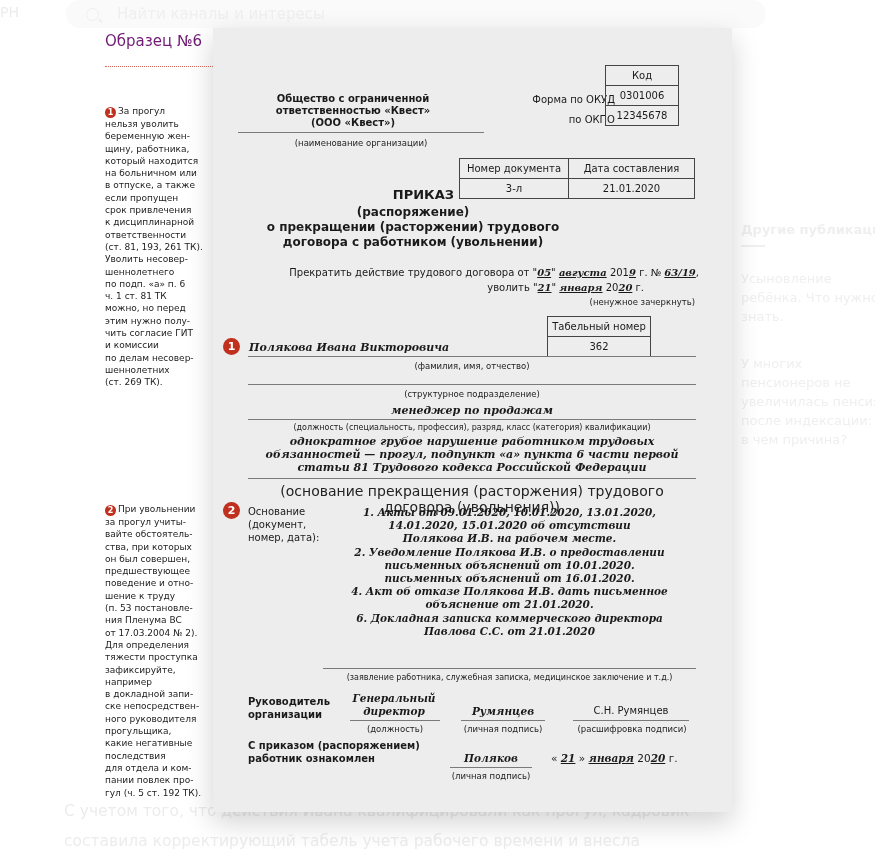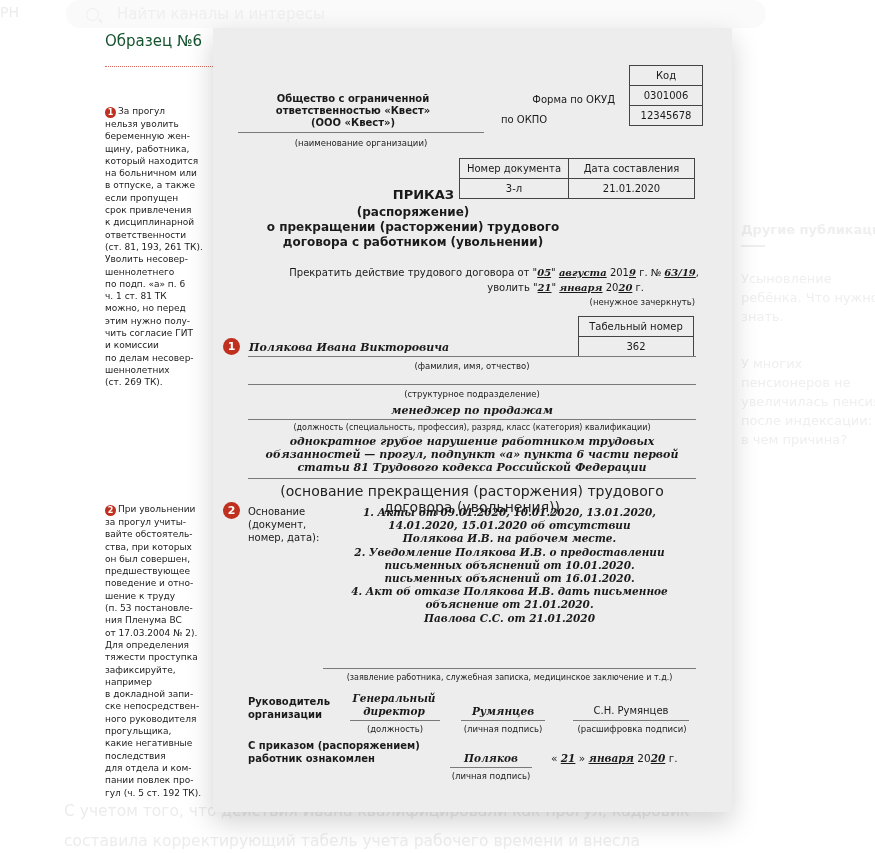--- a/index.html
+++ b/index.html
@@ -25,7 +25,7 @@
   .bg-body { position:absolute; left:64px; top:796px; width:760px; font-size:15.5px; color:#ececec; line-height:30px; white-space:nowrap; }
 
   
-  .sample-title { position:absolute; left:105px; top:32px; font-size:15px; color:#14532d; }
+  .sample-title { position:absolute; left:105px; top:32px; font-size:15px; color:#701a75; }
   .sample-rule { position:absolute; left:105px; top:66px; width:110px; border-top:1px dotted #d86a5e; }
   .note { position:absolute; left:105px; width:100px; font-size:9px; line-height:12.3px; color:#222;margin-top:8px; }
   .badge { display:inline-block; width:11px; height:11px; border-radius:50%; background:#c0301f; color:#fff;

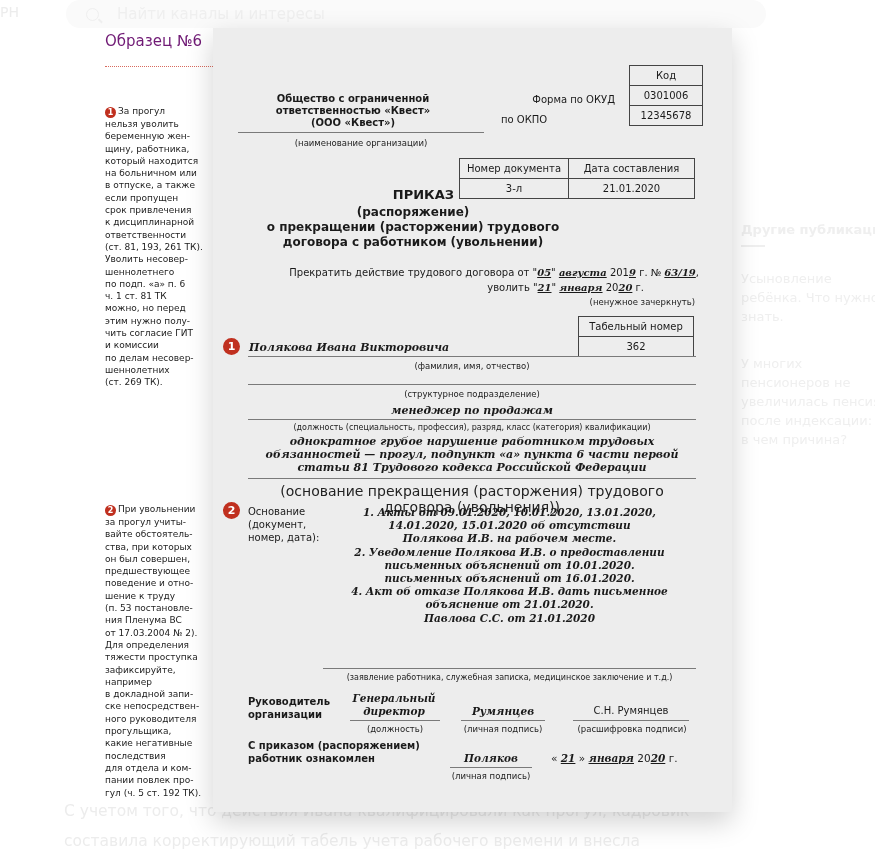--- a/index.html
+++ b/index.html
@@ -89,7 +89,7 @@
 
   <div class="abs" style="left:288px; top:66px; width:114px; text-align:right; font-size:10px;">Форма по ОКУД</div>
   <div class="abs" style="left:288px; top:86px; width:114px; text-align:left; font-size:10px;">по ОКПО</div>
-  <table class="box" style="left:416px; top:37px; width:74px;">
+  <table class="box" style="left:392px; top:37px; width:74px;">
     <tbody>
         <tr>
           <td>Код</td>

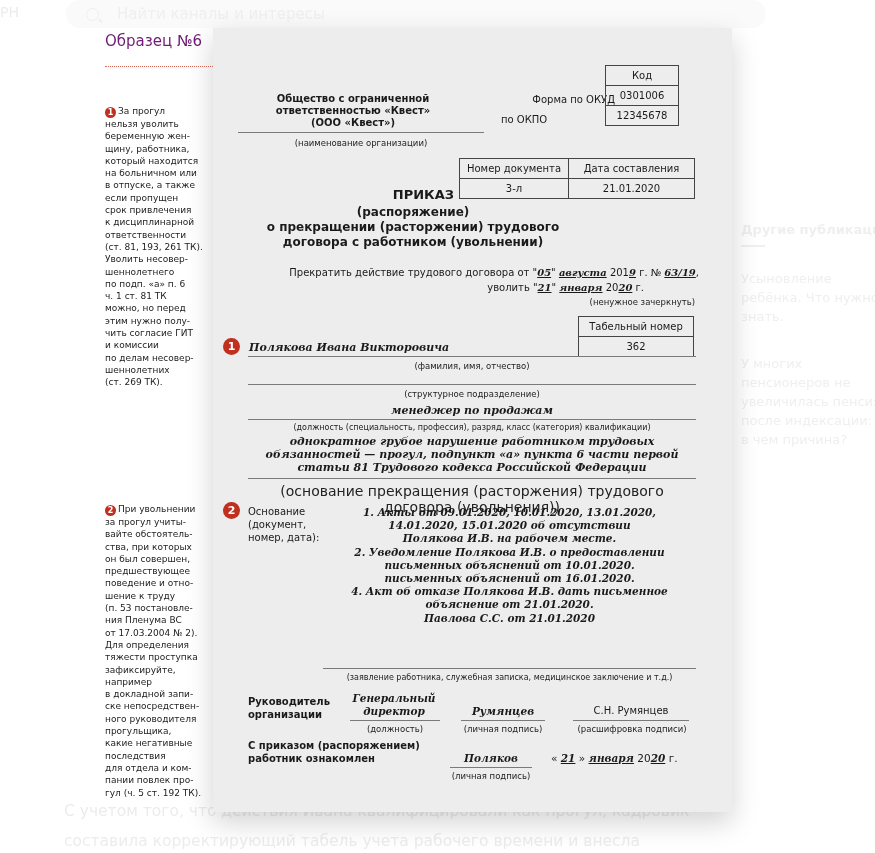--- a/index.html
+++ b/index.html
@@ -88,7 +88,7 @@
   <div class="abs c lbl" style="left:25px; top:110px; width:246px;">(наименование организации)</div>
 
   <div class="abs" style="left:288px; top:66px; width:114px; text-align:right; font-size:10px;">Форма по ОКУД</div>
-  <div class="abs" style="left:288px; top:86px; width:114px; text-align:left; font-size:10px;">по ОКПО</div>
+  <div class="abs" style="left:288px; top:86px; width:114px; text-align:right; font-size:10px;">по ОКПО</div>
   <table class="box" style="left:392px; top:37px; width:74px;">
     <tbody>
         <tr>

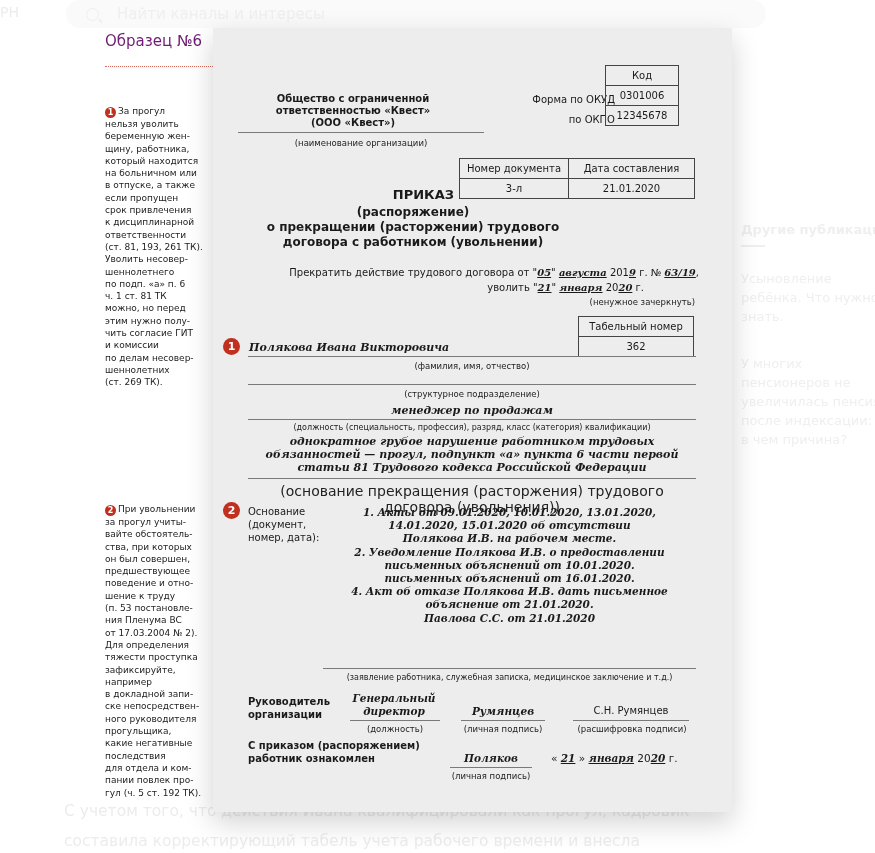--- a/index.html
+++ b/index.html
@@ -139,7 +139,7 @@
   <div class="abs lbl" style="left:290px; top:269px; width:192px; text-align:right;">(ненужное зачеркнуть)</div>
 
   <div class="sig-badge" style="left:10px; top:310px;">1</div>
-  <table class="box" style="left:365px; top:288px; width:116px;">
+  <table class="box" style="left:334px; top:288px; width:104px;">
     <tbody>
         <tr>
           <td>Табельный номер</td>

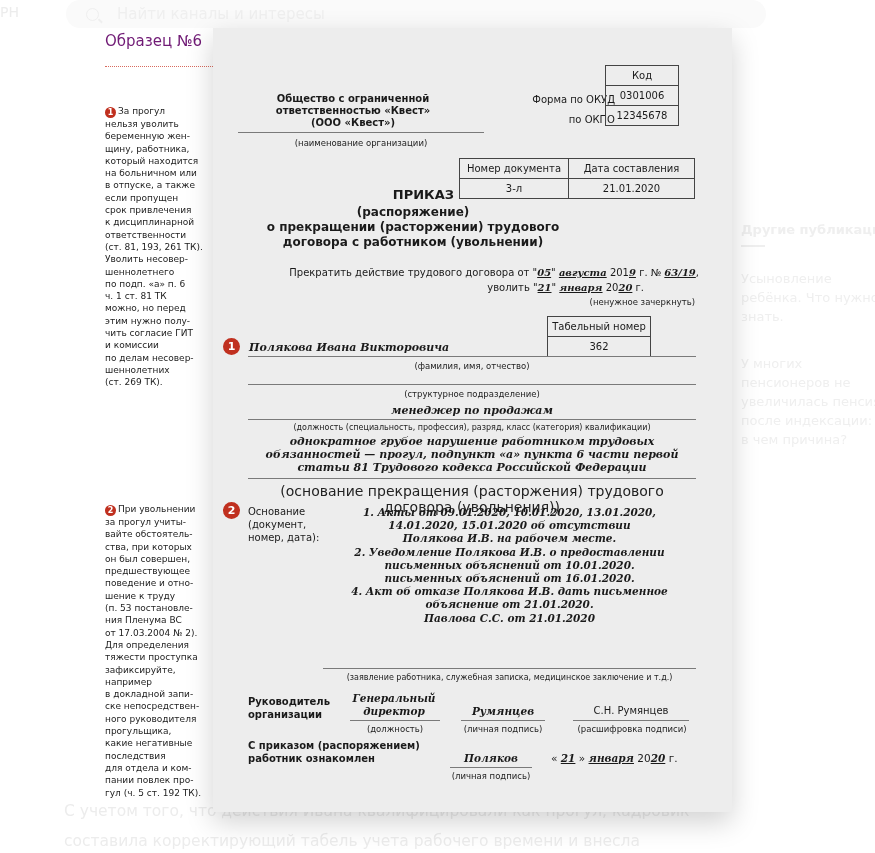--- a/index.html
+++ b/index.html
@@ -183,6 +183,7 @@
       <div>письменных объяснений от 16.01.2020.</div>
       <div>4. Акт об отказе Полякова И.В. дать письменное</div>
       <div>объяснение от 21.01.2020.</div>
+      <div>6. Докладная записка коммерческого директора</div>
       <div>Павлова С.С. от 21.01.2020</div>
     </div>
   <div class="line" style="left:110px; top:640px; width:373px;"></div>

